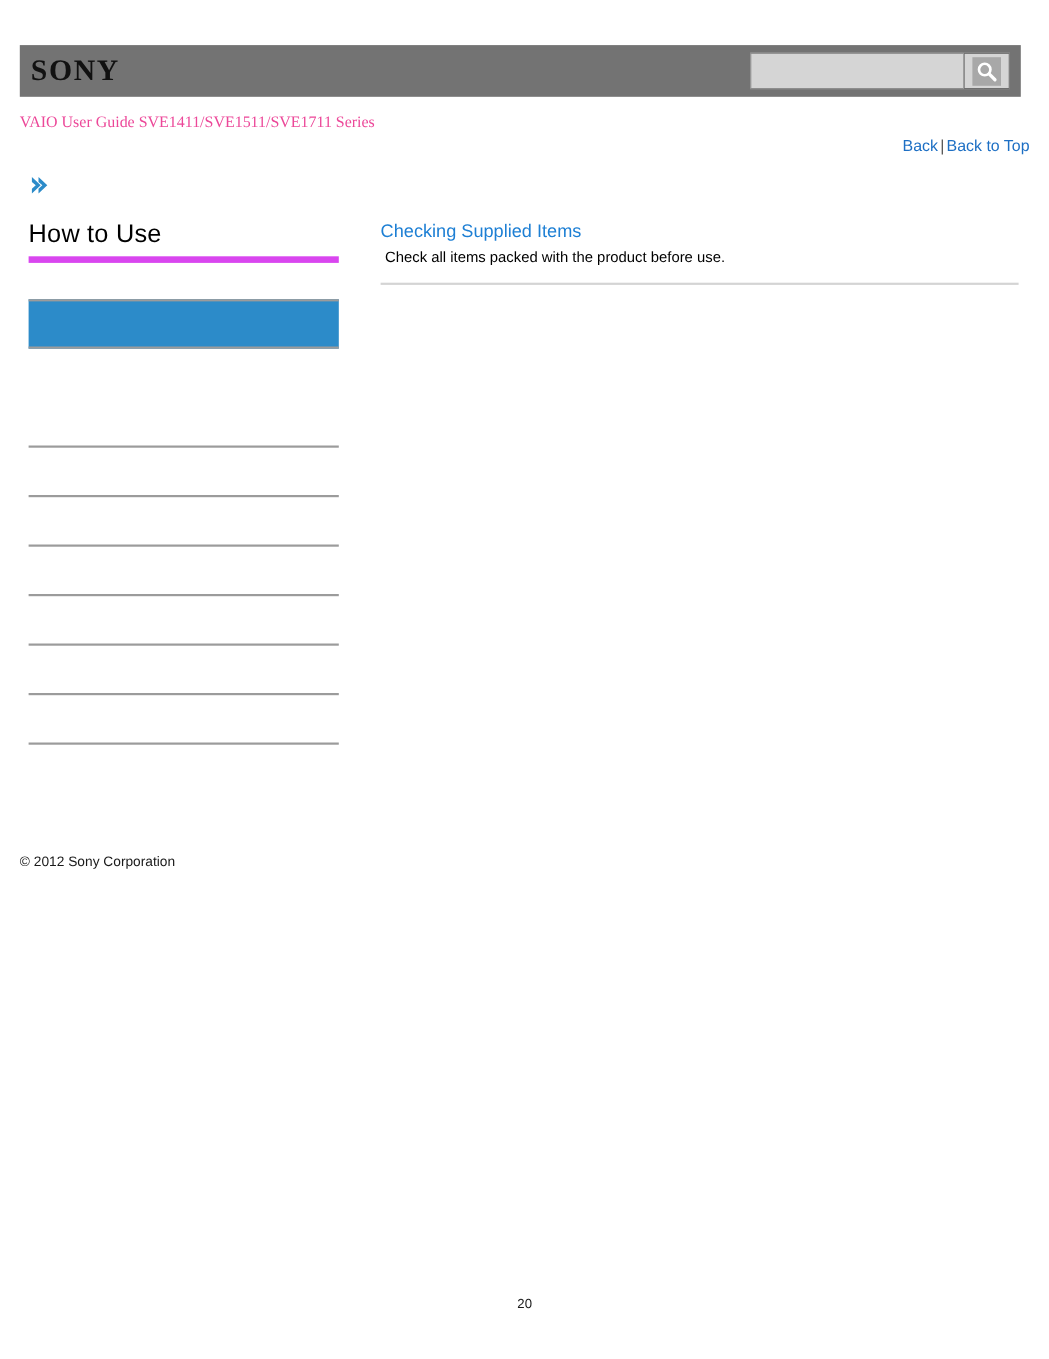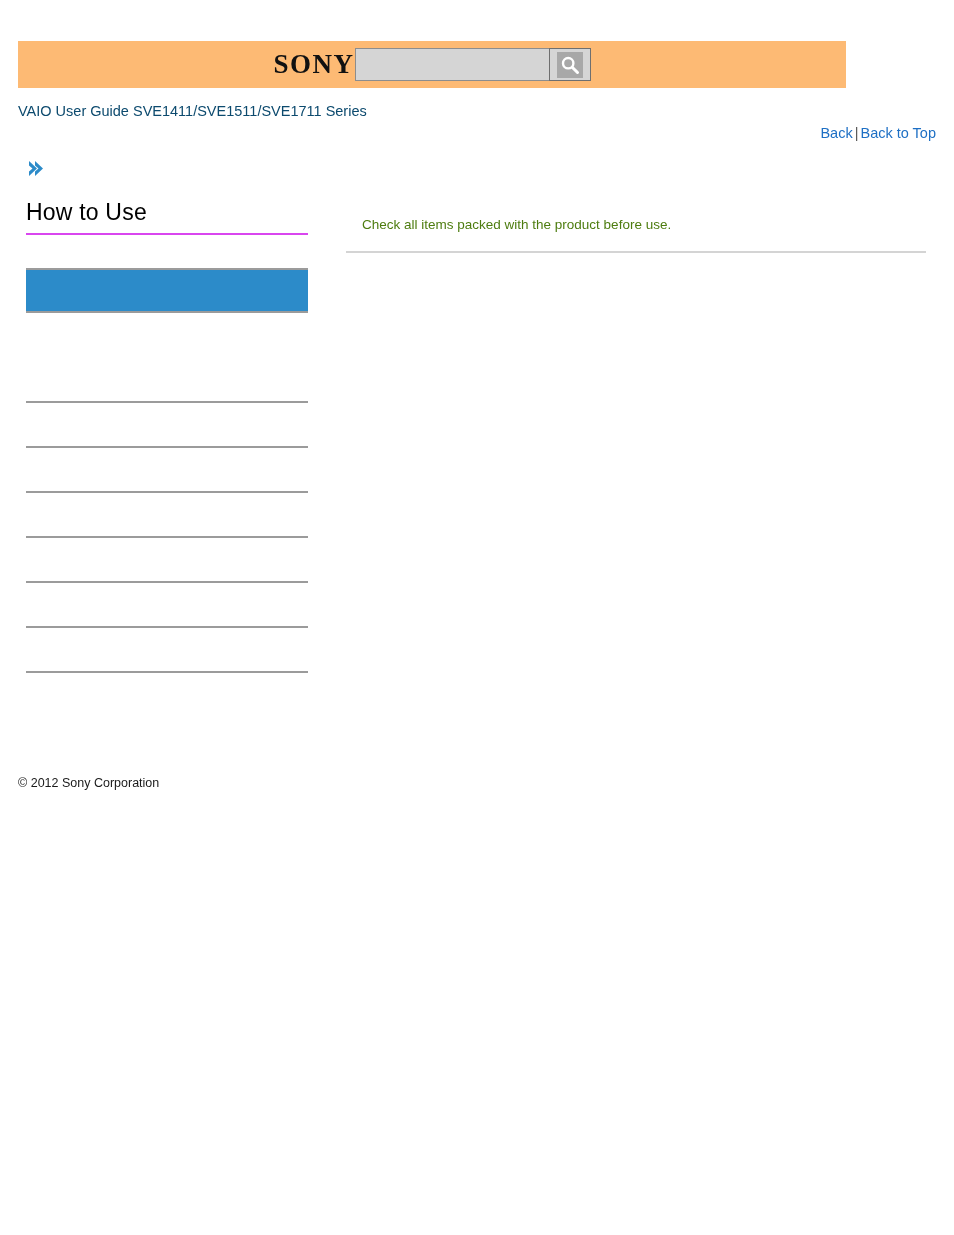--- a/index.html
+++ b/index.html
@@ -32,12 +32,12 @@
     position: absolute;
     left: 18px;
     top: 41px;
-    width: 828px;
+    width: 910px;
     height: 47px;
-    background: #fdba74;
-    display: flex;
-    align-items: center;
-    justify-content: center;
+    background: #737373;
+    display: flex;
+    align-items: center;
+    justify-content: space-between;
   }
   .sony-logo {
     margin-left: 10px;

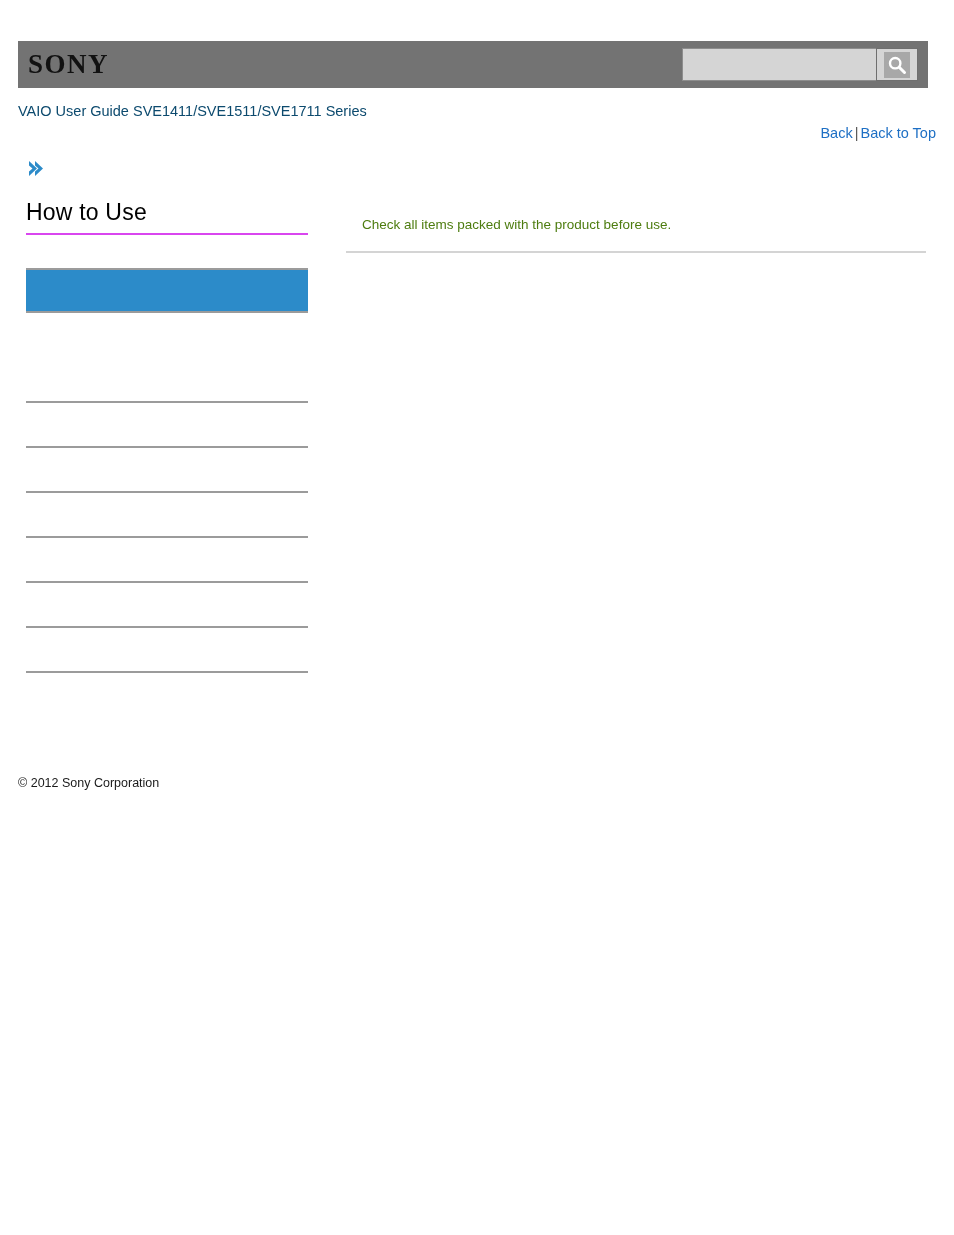--- a/index.html
+++ b/index.html
@@ -101,8 +101,9 @@
   }
   .guide-title {
     font-size: 14.5px;
-    color: #0c4a6e;
+    color: #ec4899;
     white-space: nowrap;
+    font-family: Liberation Serif, serif;
   }
   .nav-links {
     font-size: 14.5px;

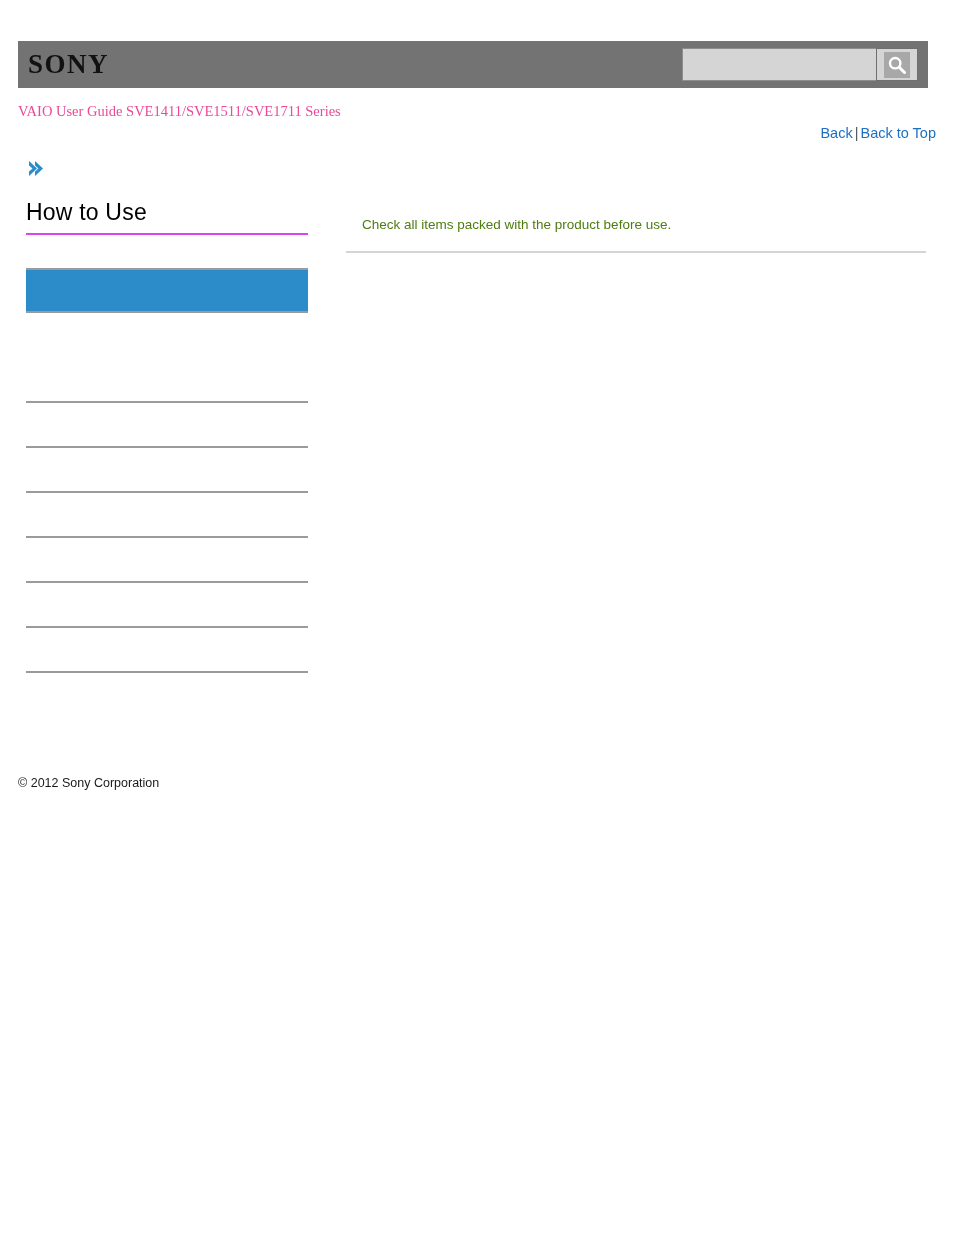--- a/index.html
+++ b/index.html
@@ -136,7 +136,7 @@
     color: #000;
     margin: 0;
     padding-bottom: 8px;
-    border-bottom: 2px solid #d946ef;
+    border-bottom: 6px solid #d946ef;
     line-height: 1.1;
     letter-spacing: 0.2px;
   }

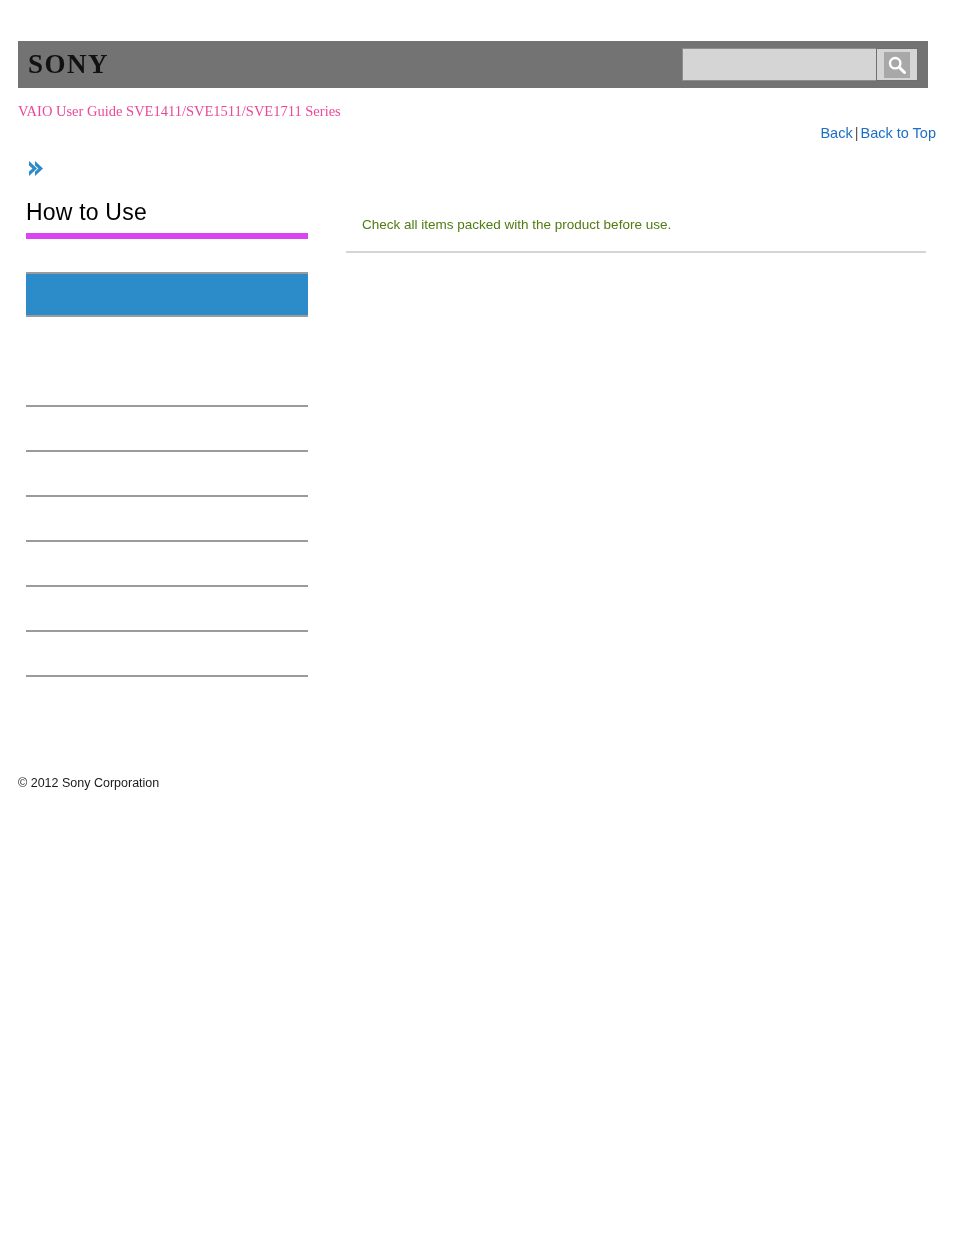--- a/index.html
+++ b/index.html
@@ -283,6 +283,7 @@
 
   <div class="content">
     <div class="content-article">
+      <h2 class="article-title">Checking Supplied Items</h2>
       <p class="article-desc">Check all items packed with the product before use.</p>
       <hr class="content-divider">
     </div>

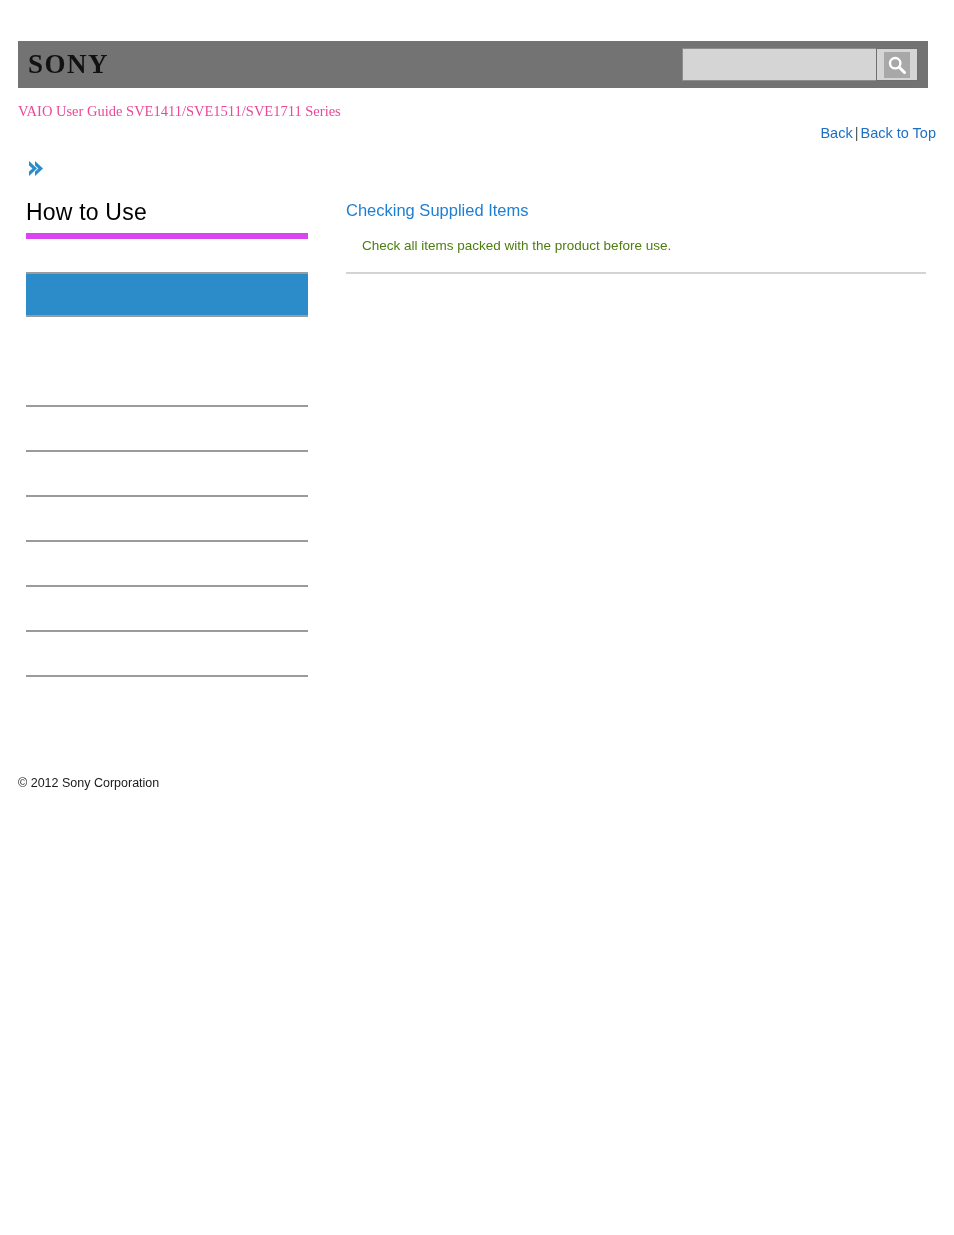--- a/index.html
+++ b/index.html
@@ -189,8 +189,8 @@
   }
   .article-desc {
     font-size: 13.5px;
-    color: #4d7c0f;
-    margin: 16px;
+    color: #000000;
+    margin: 4px;
     line-height: 1.4;
   }
   .content-divider {

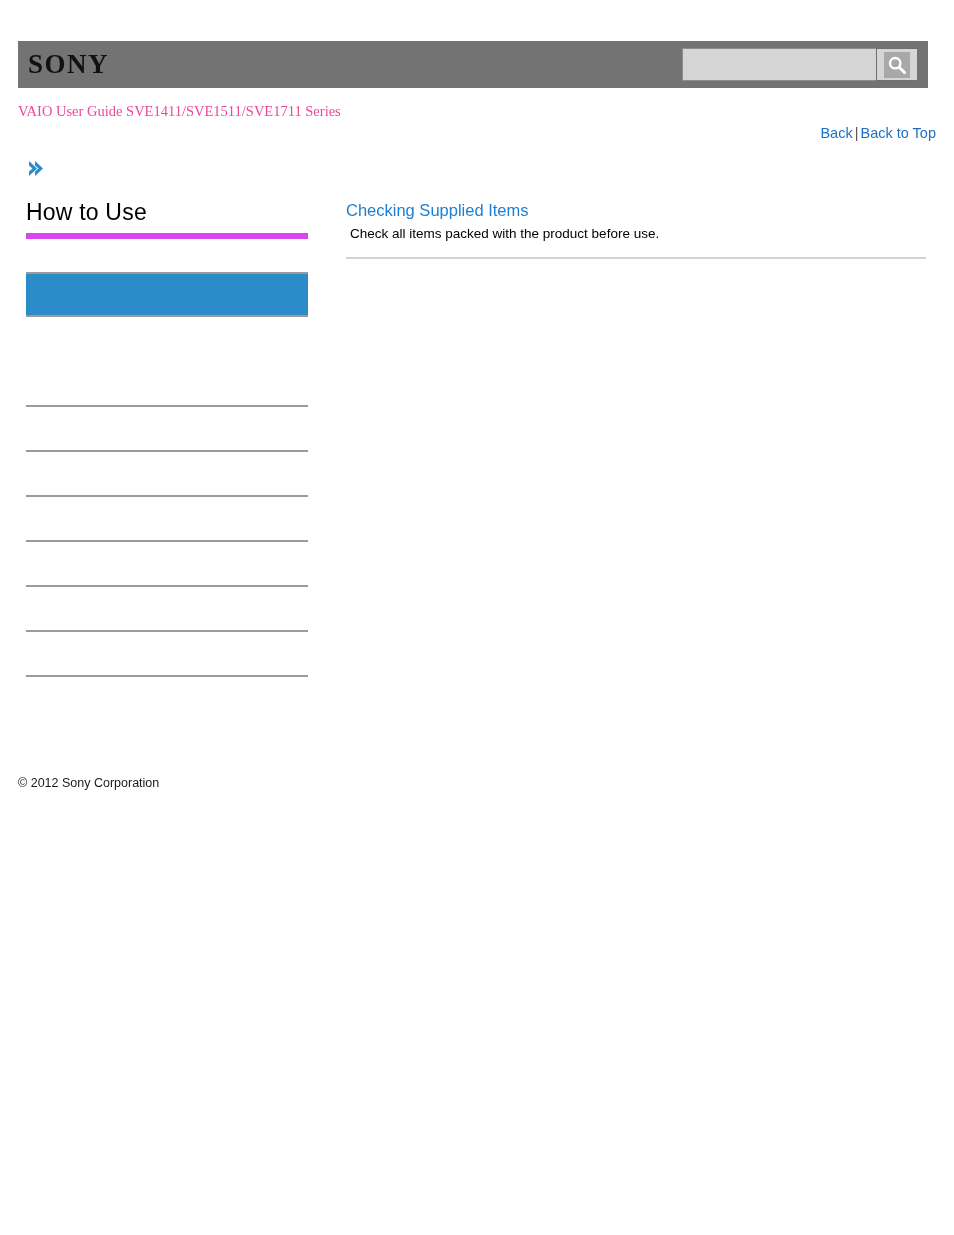--- a/index.html
+++ b/index.html
@@ -289,6 +289,7 @@
     </div>
   </div>
 
+  <div class="page-number">20</div>
 
 </div>
 

